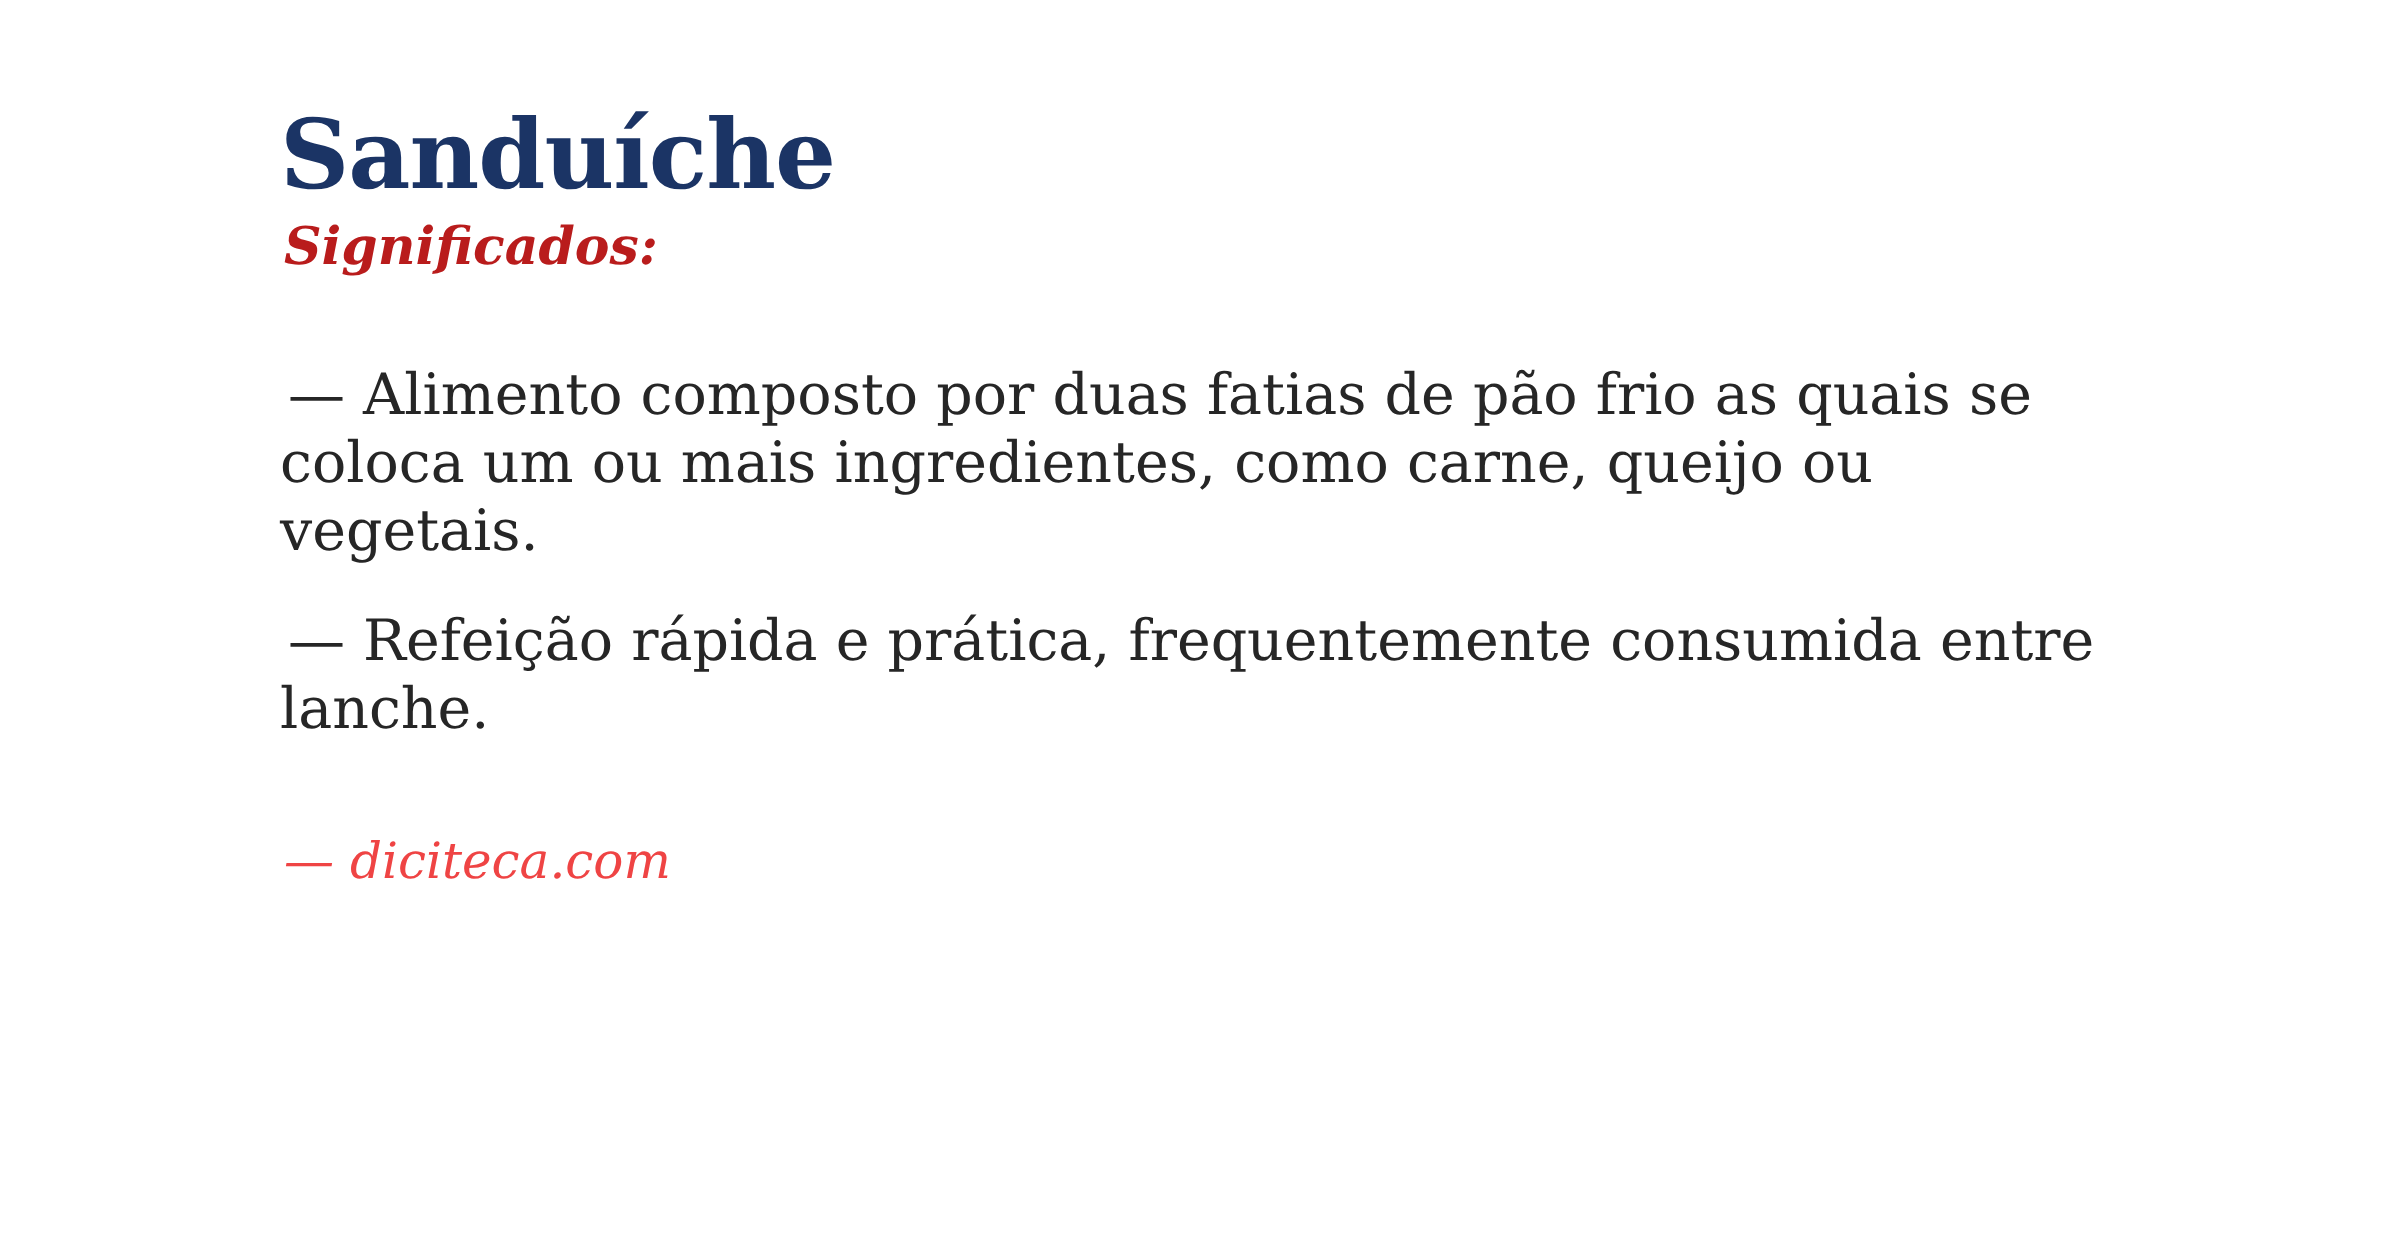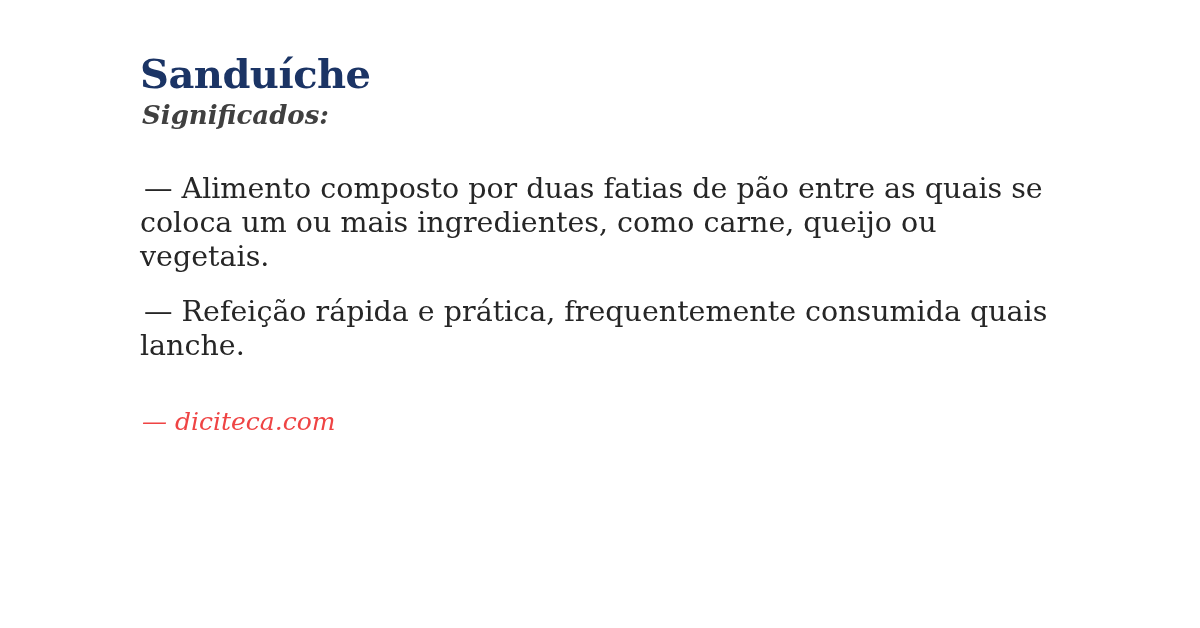--- a/index.html
+++ b/index.html
@@ -21,7 +21,7 @@
   }
   .word-title {
     margin: 0;
-    font-size: 40px;
+    font-size: 48px;
     line-height: 1.12;
     font-weight: 700;
     color: #1b3465;

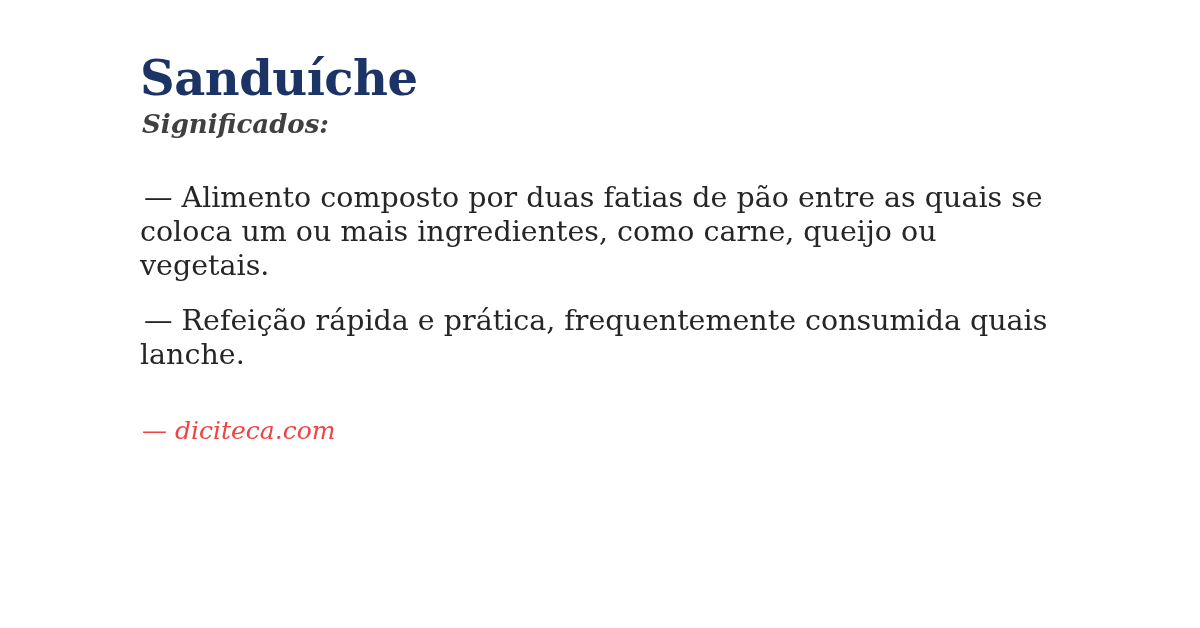--- a/index.html
+++ b/index.html
@@ -33,7 +33,7 @@
     line-height: 1.15;
     font-weight: 700;
     font-style: italic;
-    color: #404040;
+    color: #b91c1c;
   }
   .definitions {
     margin-top: 41px;

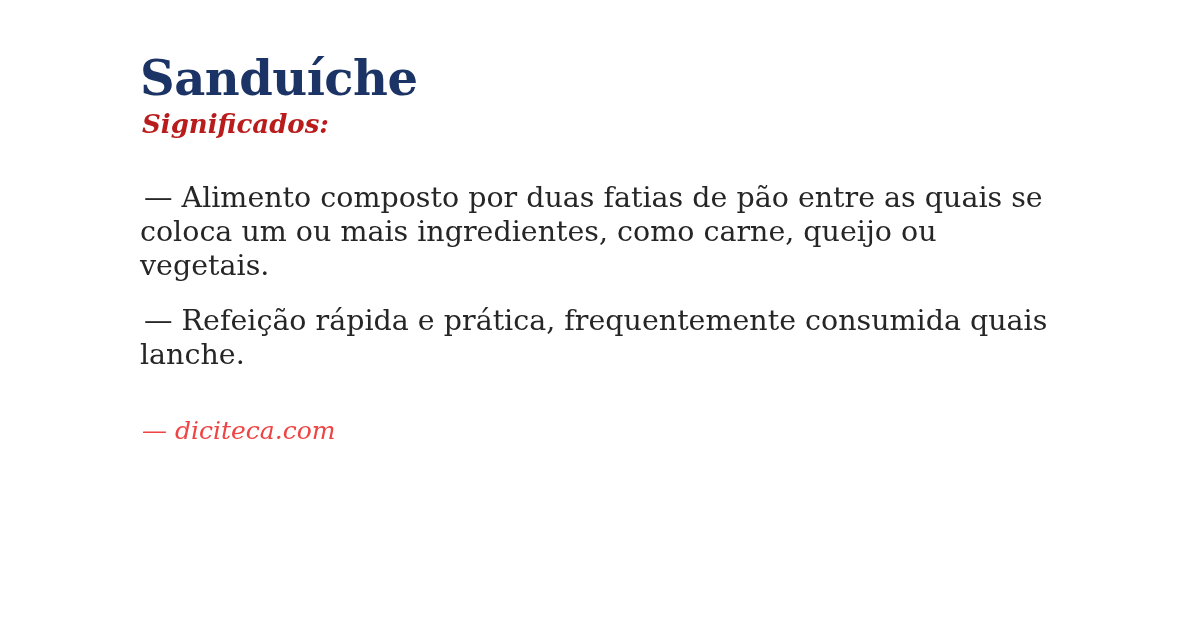--- a/index.html
+++ b/index.html
@@ -62,7 +62,7 @@
   <div class="meanings-label">Significados:</div>
 
   <div class="definitions">
-    <p class="definition">— Alimento composto por duas fatias de pão entre as quais se coloca um ou mais ingredientes, como carne, queijo ou vegetais.</p>
+    <p class="definition">— Alimento composto por duas fatias de pão frio as quais se coloca um ou mais ingredientes, como carne, queijo ou vegetais.</p>
     <p class="definition">— Refeição rápida e prática, frequentemente consumida quais lanche.</p>
   </div>
 

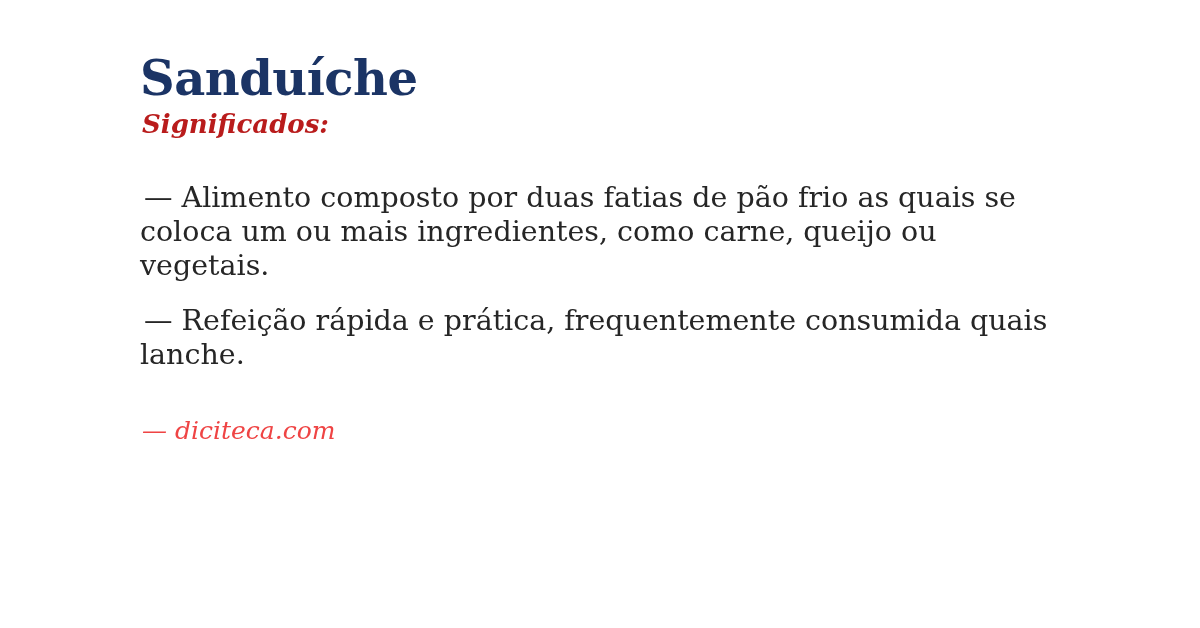--- a/index.html
+++ b/index.html
@@ -63,7 +63,7 @@
 
   <div class="definitions">
     <p class="definition">— Alimento composto por duas fatias de pão frio as quais se coloca um ou mais ingredientes, como carne, queijo ou vegetais.</p>
-    <p class="definition">— Refeição rápida e prática, frequentemente consumida quais lanche.</p>
+    <p class="definition">— Refeição rápida e prática, frequentemente consumida entre lanche.</p>
   </div>
 
   <div class="source-line">— diciteca.com</div>

